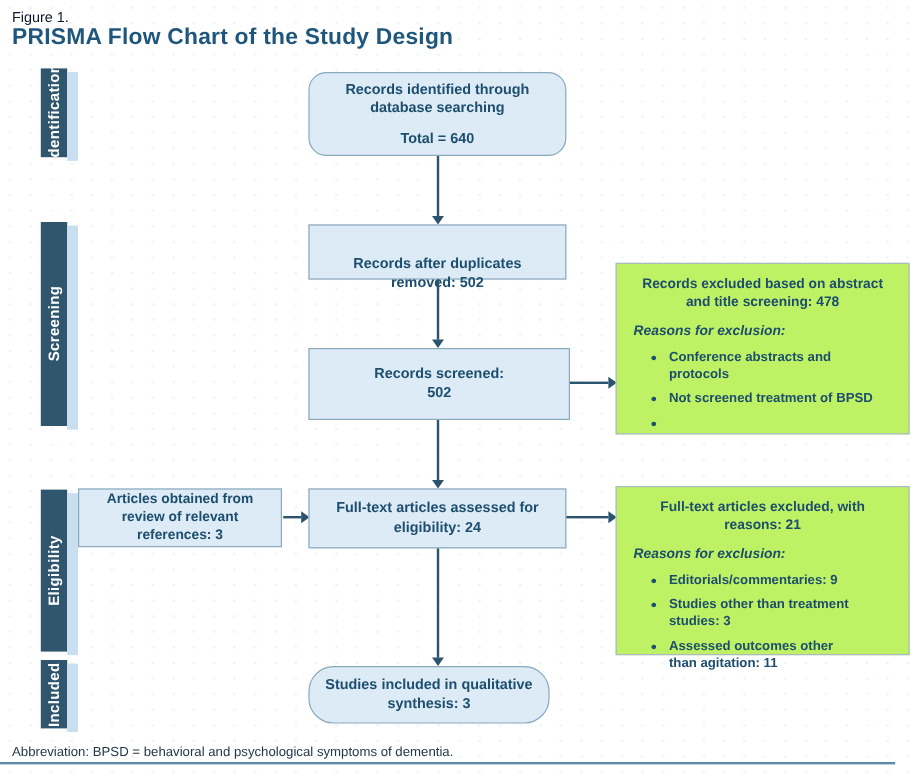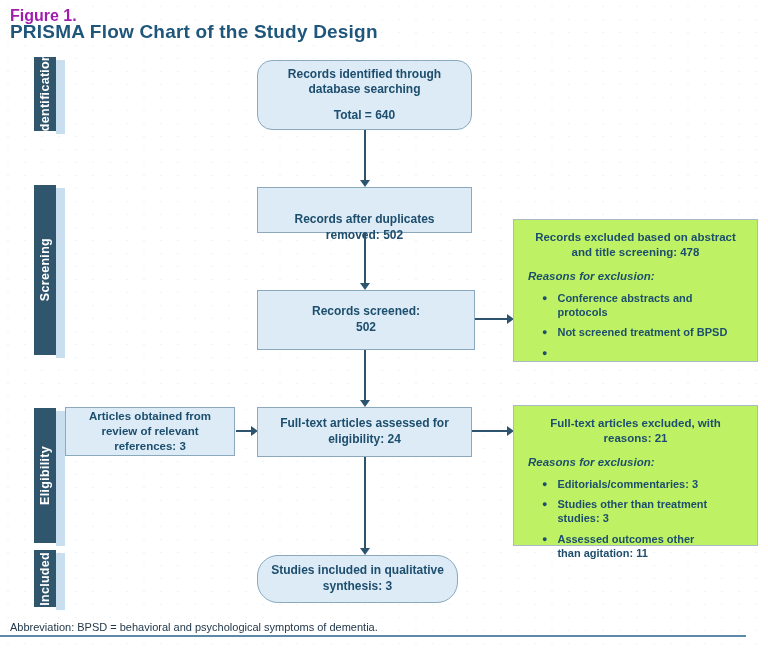--- a/index.html
+++ b/index.html
@@ -15,7 +15,7 @@
   }
   .abs { position:absolute; }
 
-  .fig-label { left:10px; top:7px; font-size:16px; font-weight:bold; color:#a21caf; }
+  .fig-label { left:10px; top:7px; font-size:12px; font-weight:normal; color:#0f172a; }
   .fig-title { left:10px; top:21px; font-size:19px; font-weight:bold; color:#1f567c; letter-spacing:.2px; }
 
   .stage-bar {

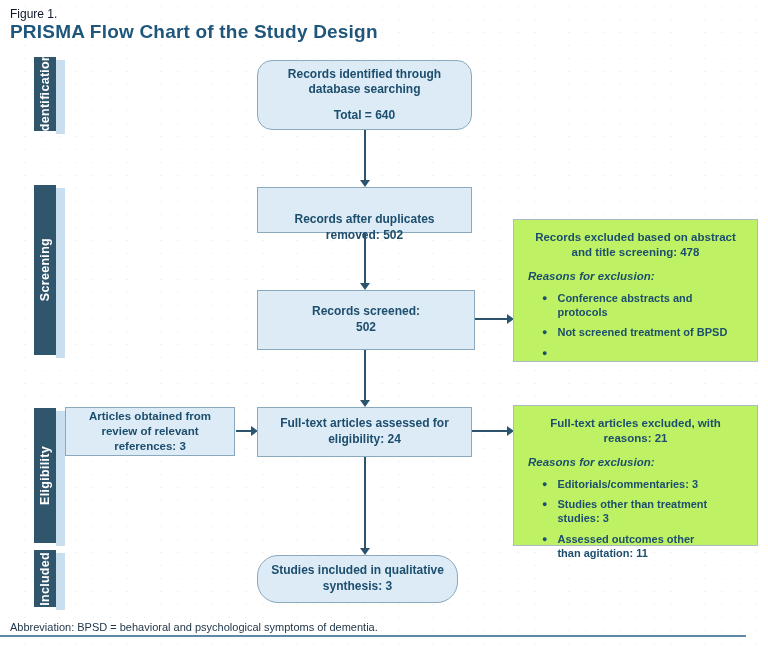--- a/index.html
+++ b/index.html
@@ -145,7 +145,7 @@
   <ul>
     <li>
       <span class="bullet">●</span>
-      <span>Editorials/commentaries: 3</span>
+      <span>Editorials/commentaries: 9</span>
     </li>
     <li>
       <span class="bullet">●</span>

